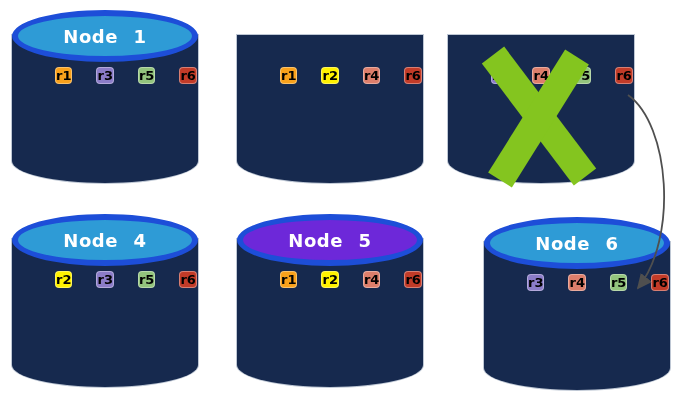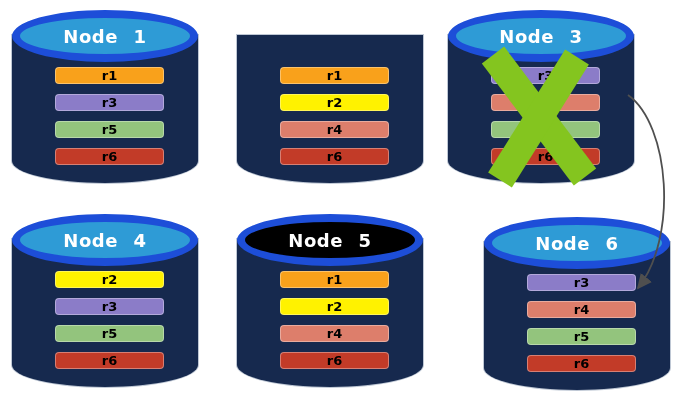--- a/index.html
+++ b/index.html
@@ -21,7 +21,7 @@
   }
   .cyl-top{
     position:absolute;left:0;right:0;top:2px;height:52px;
-    border-radius:50%;border:8px solid #1d4ed8;box-sizing:border-box;
+    border-radius:50%;border:6px solid #1d4ed8;box-sizing:border-box;
     display:flex;align-items:center;justify-content:center;z-index:2;
   }
   .node-title{

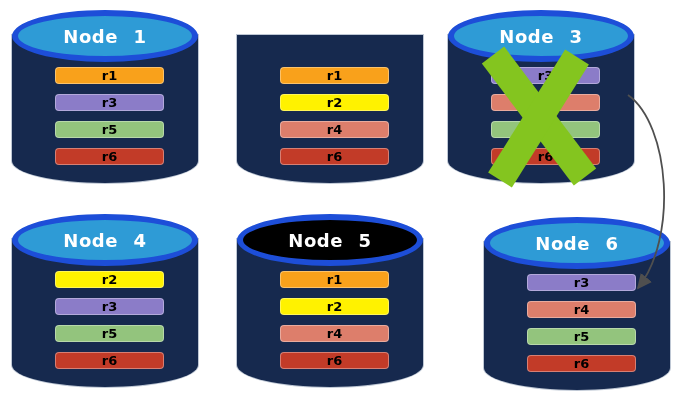--- a/index.html
+++ b/index.html
@@ -86,9 +86,6 @@
 
 <div class="node n3">
   <div class="cyl-body" style="background: rgb(22, 41, 78);"></div>
-  <div class="cyl-top" style="background: rgb(46, 155, 214);">
-    <span class="node-title">Node 3</span>
-  </div>
   <div class="bars">
     <div class="bar" style="background: rgb(139, 124, 200);">
         <span>r3</span>

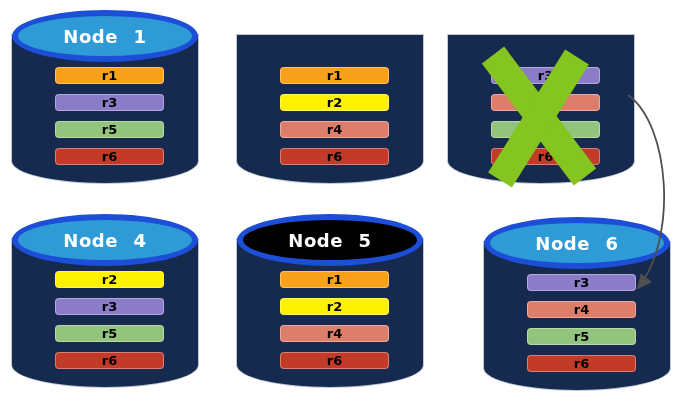--- a/index.html
+++ b/index.html
@@ -30,7 +30,7 @@
   }
   .bars{
     position:absolute;left:43px;right:34px;top:59px;z-index:3;
-    display:flex;flex-direction:column;gap:10px;
+    display:flex;gap:24px;
   }
   .bar{
     height:17px;border-radius:4px;border:1px solid rgba(255,255,255,0.35);

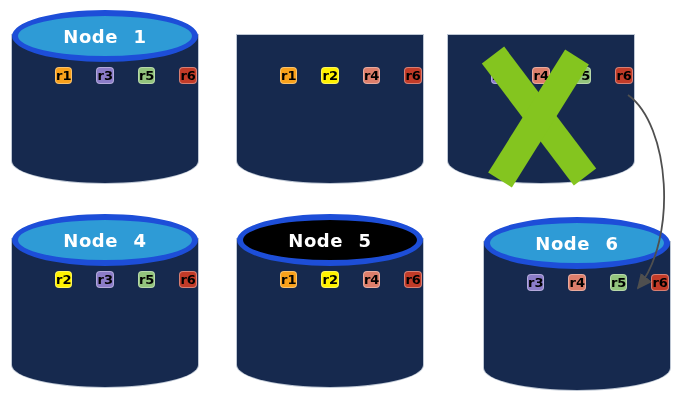--- a/index.html
+++ b/index.html
@@ -125,7 +125,7 @@
 
 <div class="node n5">
   <div class="cyl-body" style="background: rgb(22, 41, 78);"></div>
-  <div class="cyl-top" style="background: #000000;">
+  <div class="cyl-top" style="background: #6d28d9;">
     <span class="node-title">Node 5</span>
   </div>
   <div class="bars">

